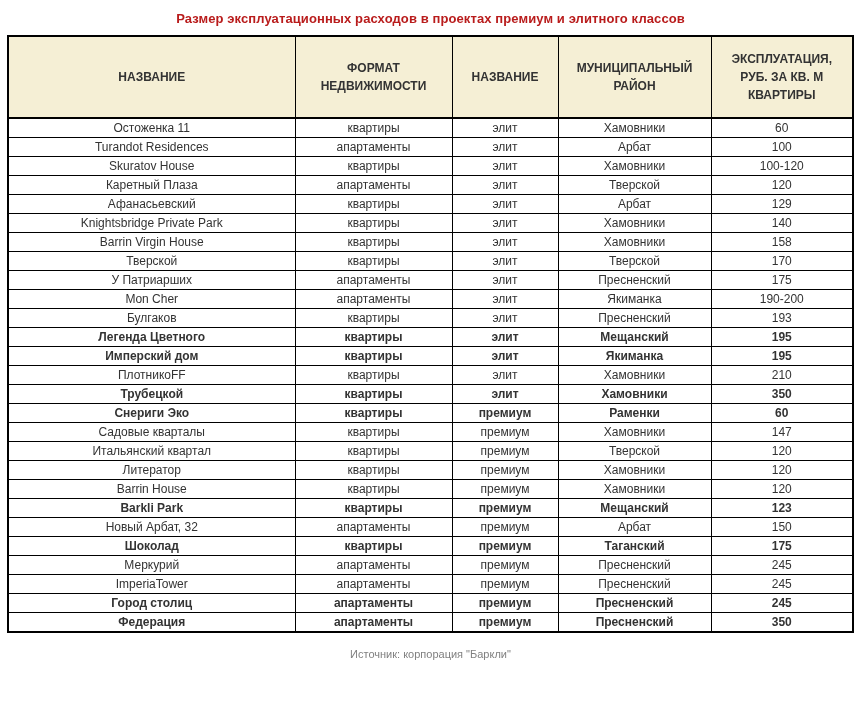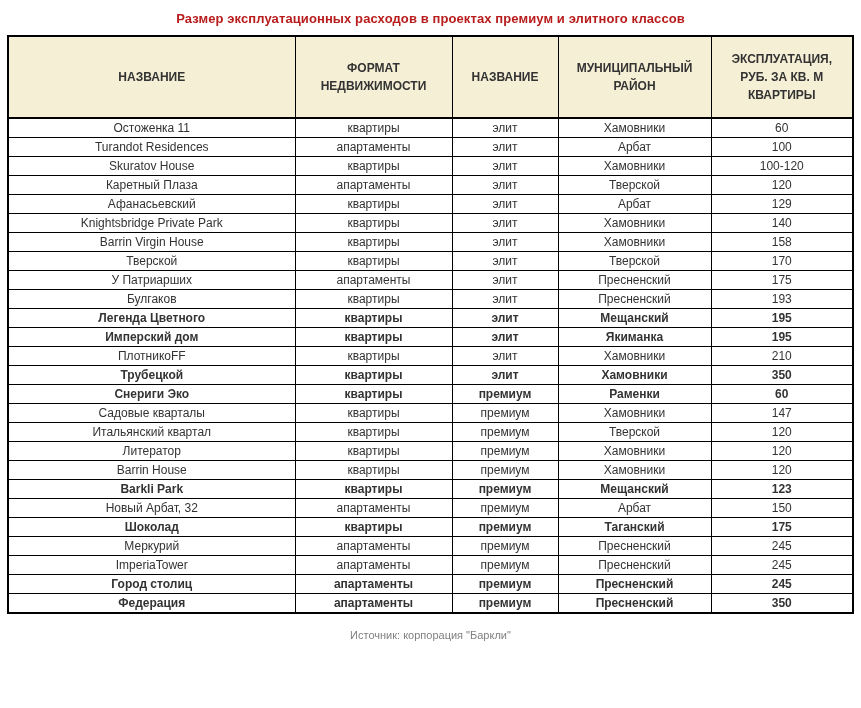--- a/index.html
+++ b/index.html
@@ -160,6 +160,13 @@
           <td>175</td>
         </tr>
         <tr>
+          <td>Mon Cher</td>
+          <td>апартаменты</td>
+          <td>элит</td>
+          <td>Якиманка</td>
+          <td>190-200</td>
+        </tr>
+        <tr>
           <td>Булгаков</td>
           <td>квартиры</td>
           <td>элит</td>

